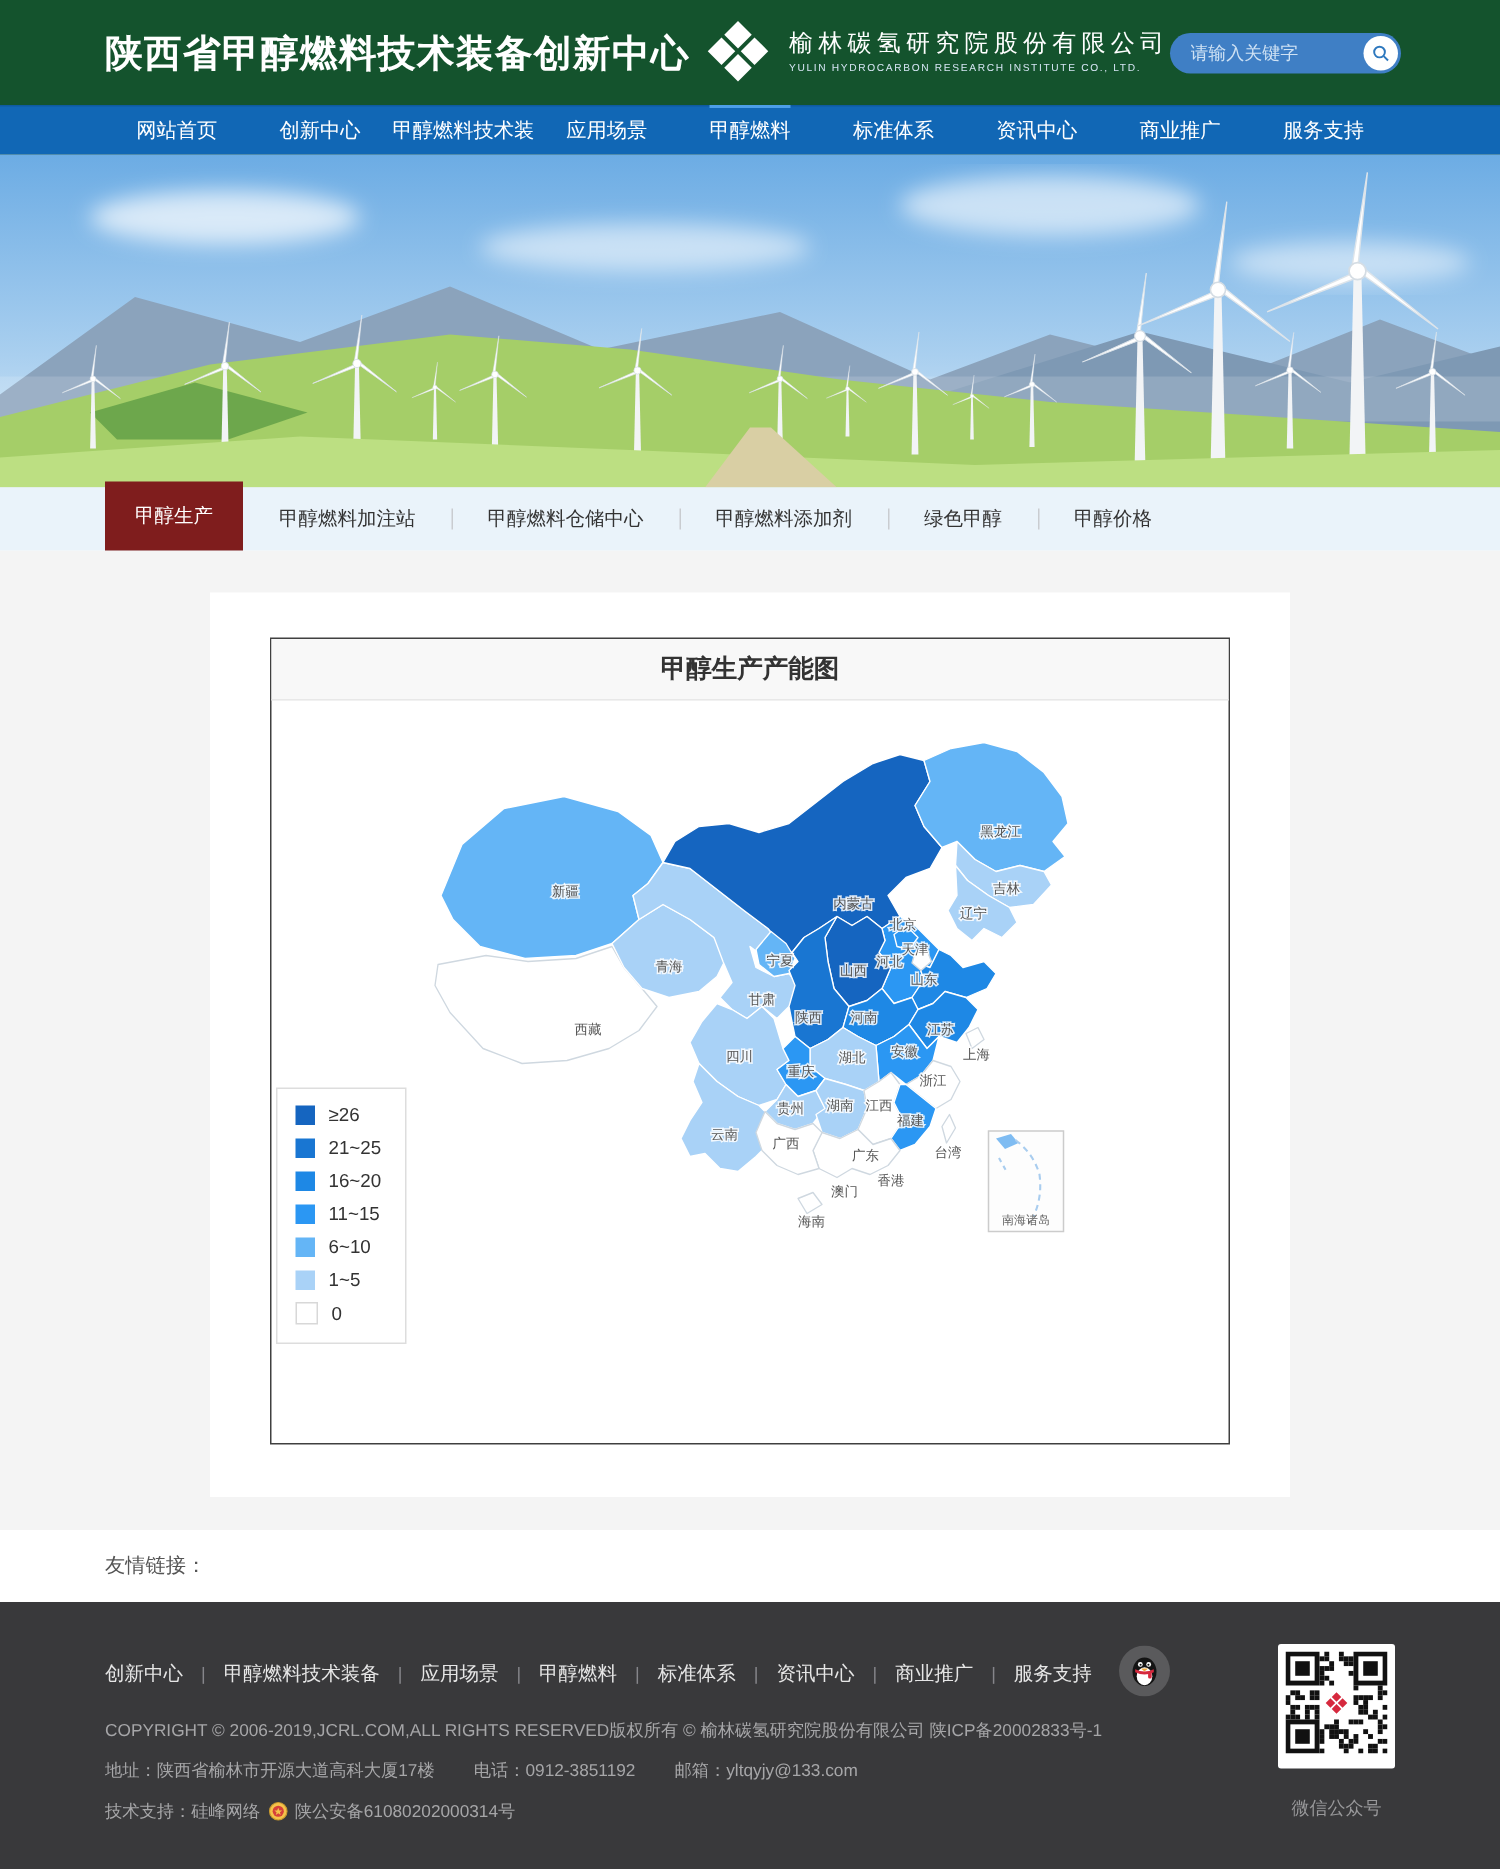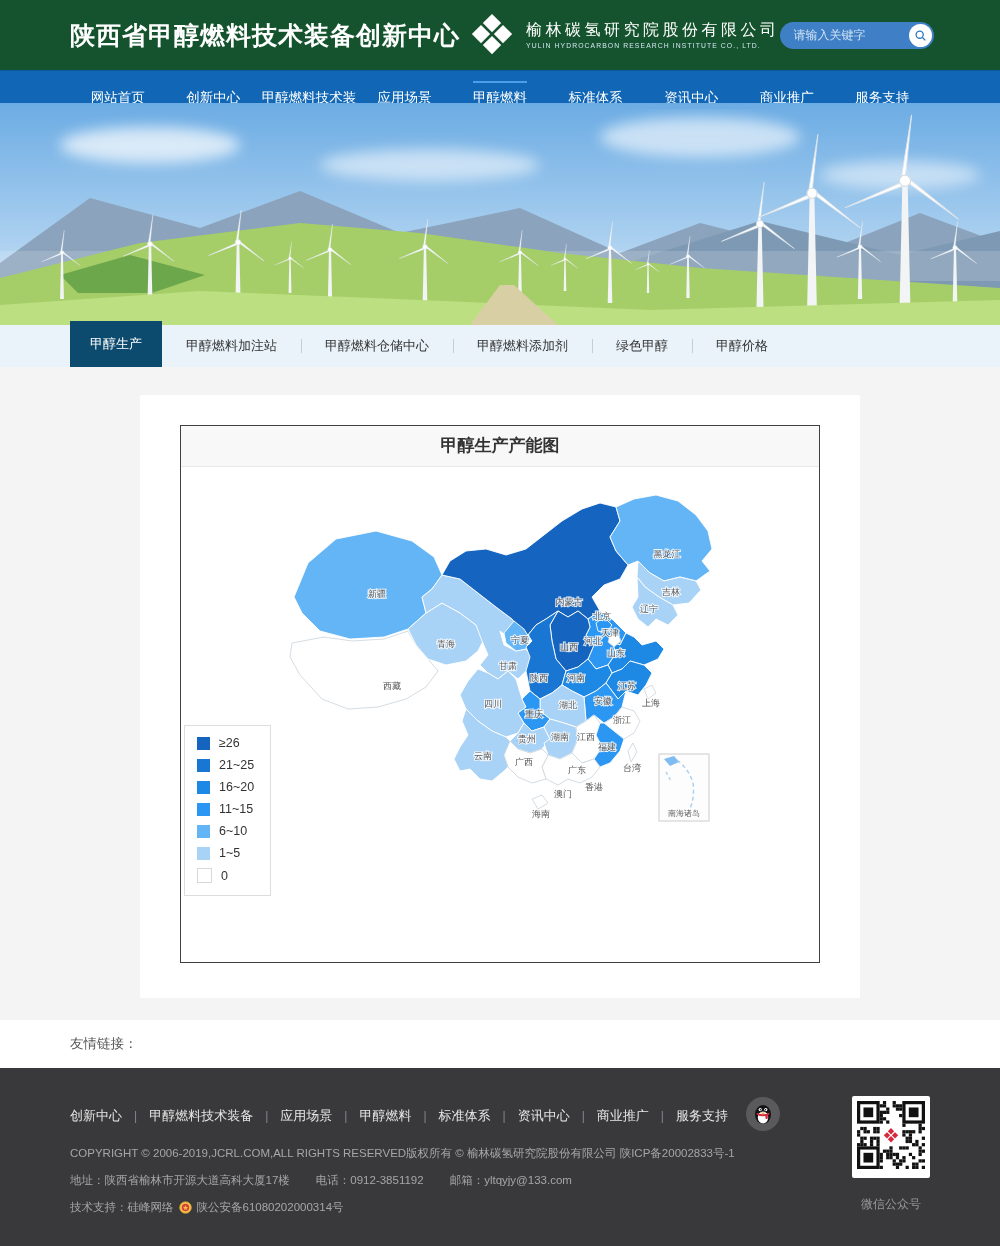--- a/index.html
+++ b/index.html
@@ -22,7 +22,7 @@
   
   .main-nav{height:33px;background:#1167B5;box-shadow:inset 0 1px 0 rgba(0,0,0,.12);}
   .main-nav .inner{display:flex;height:33px;}
-  .nav-item{flex:1;text-align:center;line-height:33px;color:#fff;font-size:13.5px;text-decoration:none;position:relative;cursor:pointer;margin-top:11px;}
+  .nav-item{flex:1;text-align:center;line-height:33px;color:#fff;font-size:13.5px;text-decoration:none;position:relative;cursor:pointer;}
   .nav-item.active::before{content:"";position:absolute;top:0;left:50%;margin-left:-27px;width:54px;height:2px;background:#4C9EE8;}
 
   

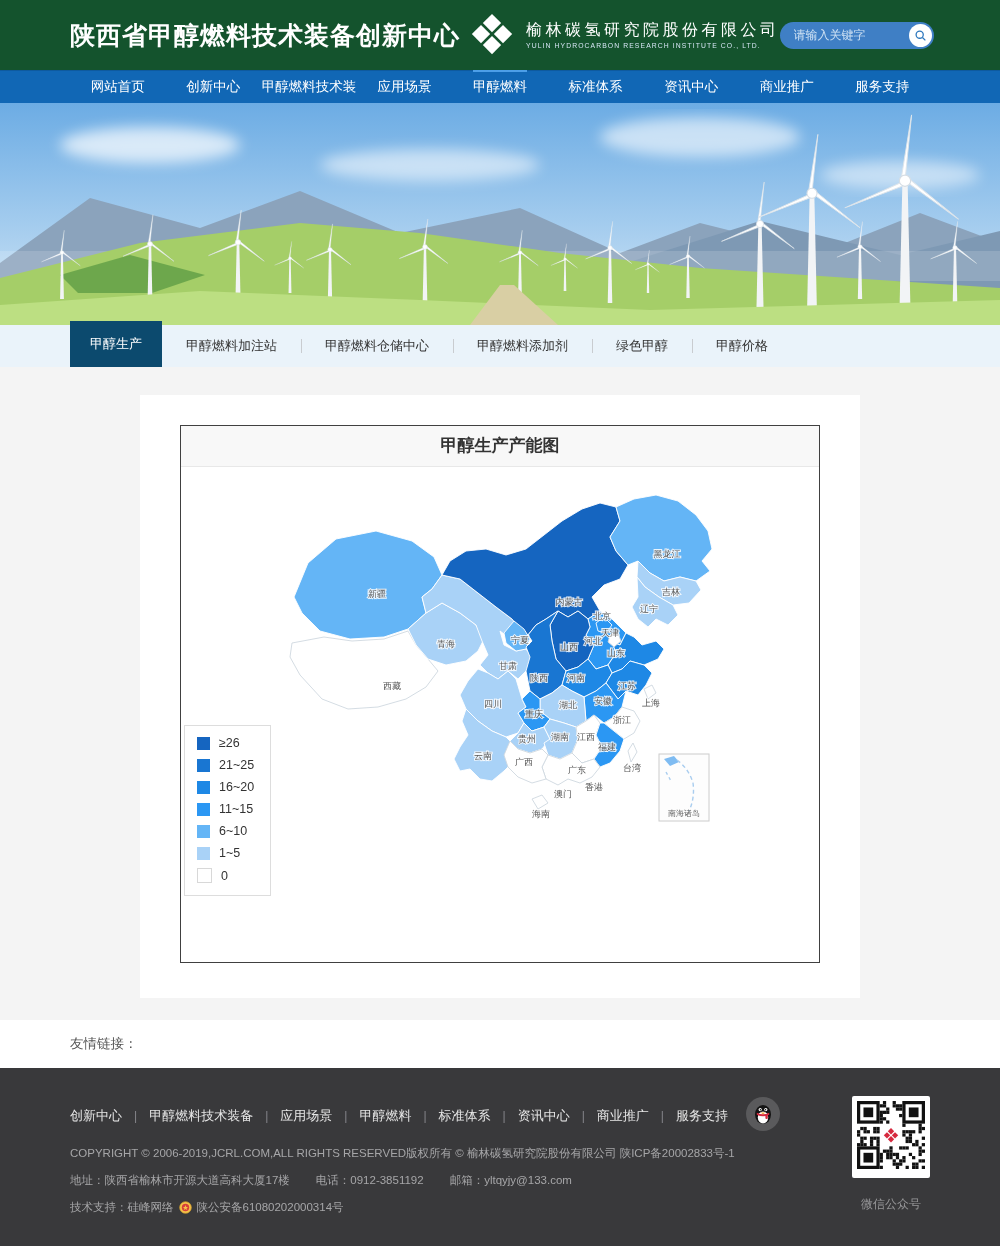--- a/index.html
+++ b/index.html
@@ -34,7 +34,7 @@
   .subnav .inner{display:flex;align-items:stretch;height:42px;}
   .subnav-tab{line-height:42px;font-size:13px;color:#333;padding:0 24px;cursor:pointer;position:relative;}
   .subnav-tab.sep::before{content:"";position:absolute;left:0;top:14px;height:14px;width:1px;background:#c9ccd0;}
-  .subnav-tab.active{background:#0c4a6e;color:#fff;margin-top:-4px;height:46px;line-height:46px;padding:0 20px;text-align:center;}
+  .subnav-tab.active{background:#7f1d1d;color:#fff;margin-top:-4px;height:46px;line-height:46px;padding:0 20px;text-align:center;}
 
   
   .main{height:653px;background:#F4F4F4;overflow:hidden;}

